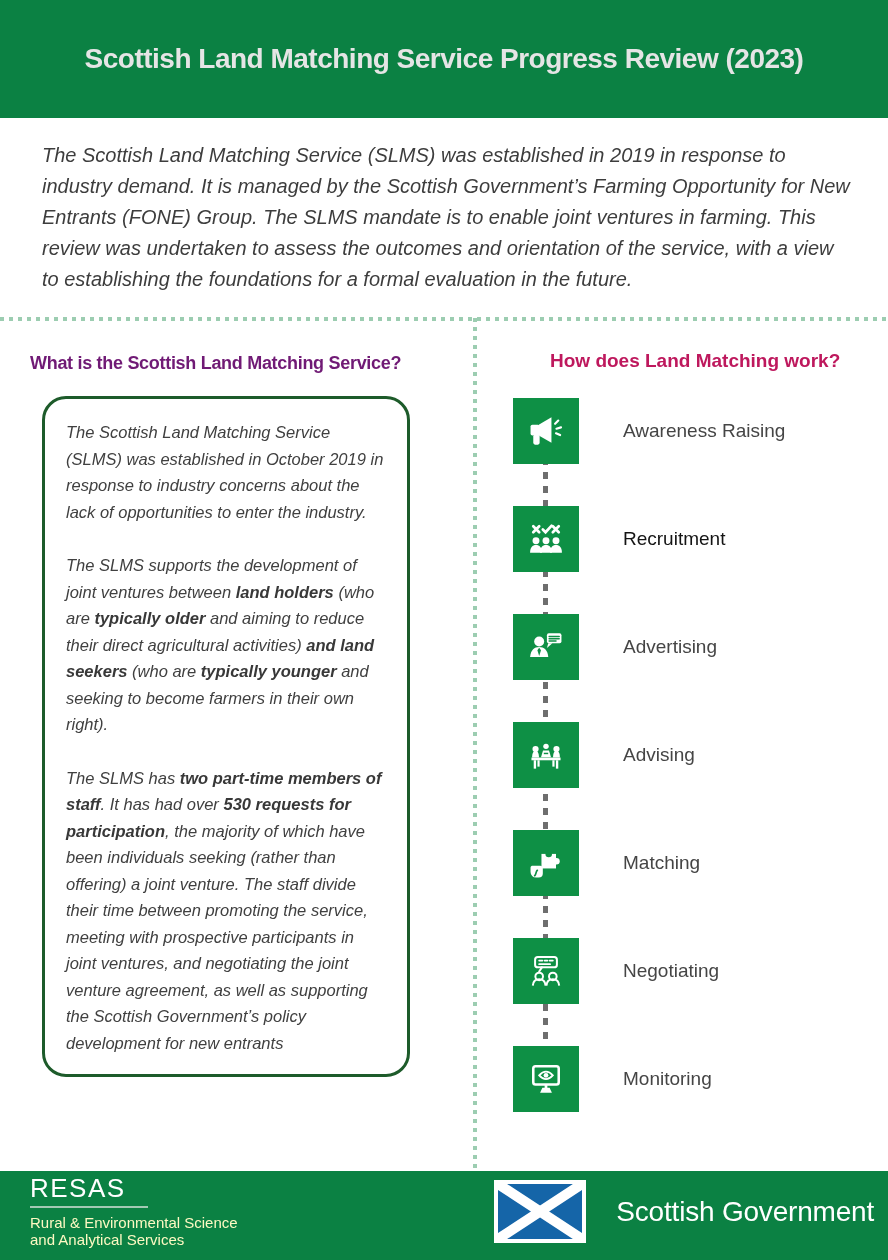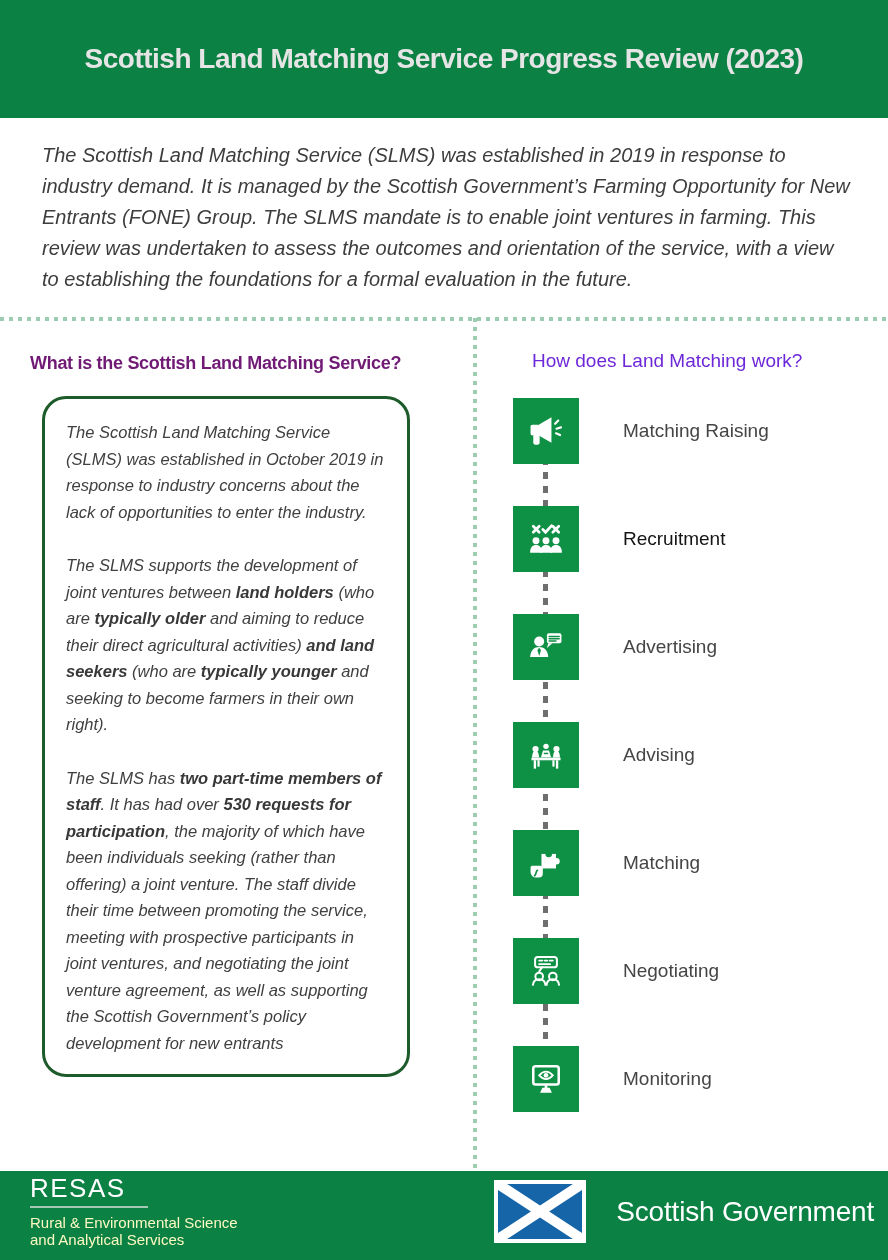--- a/index.html
+++ b/index.html
@@ -47,8 +47,8 @@
   .info-box b{color:#383838;margin-top:29px;}
   
   .right-heading{
-    position:absolute;left:532px;top:350px;
-    font-size:19px;font-weight:normal;color:#6d28d9;white-space:nowrap;
+    position:absolute;left:550px;top:350px;
+    font-size:19px;font-weight:bold;color:#be185d;white-space:nowrap;
   }
   .timeline-line{
     position:absolute;left:543px;top:430px;width:5px;height:652px;z-index:0;

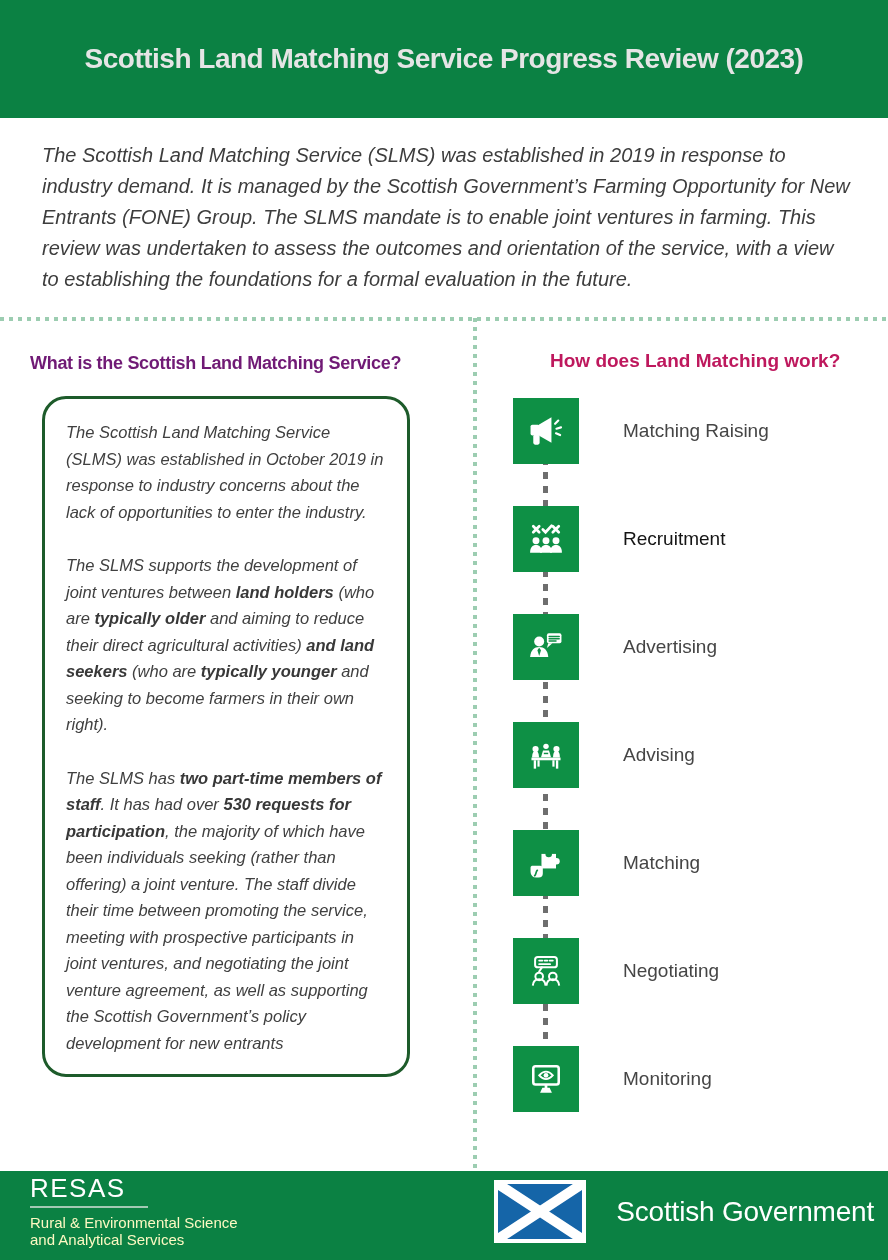--- a/index.html
+++ b/index.html
@@ -119,7 +119,7 @@
           </g>
         </svg>
       </div>
-      <div class="step-label">Matching Raising</div>
+      <div class="step-label">Awareness Raising</div>
     </div>
 
     <div class="step">

